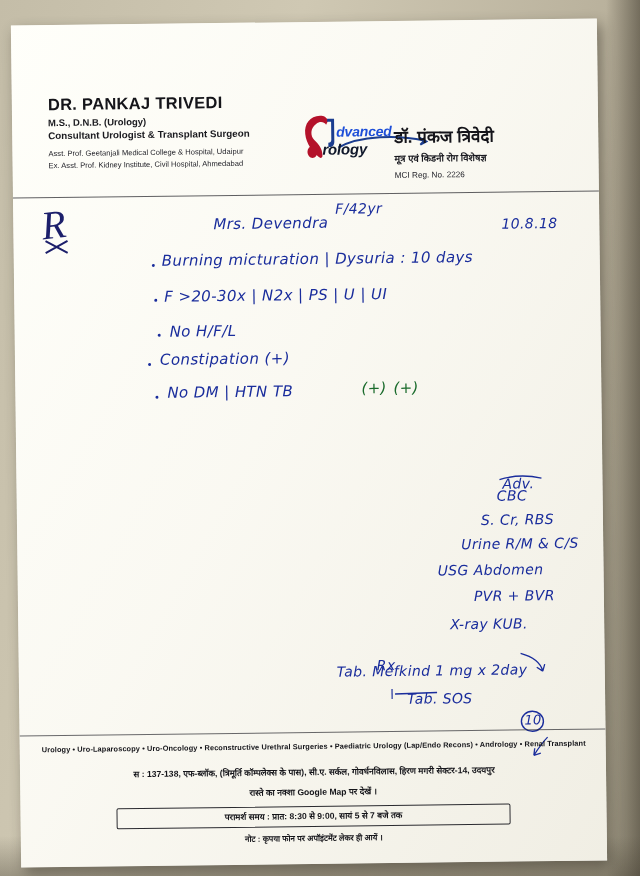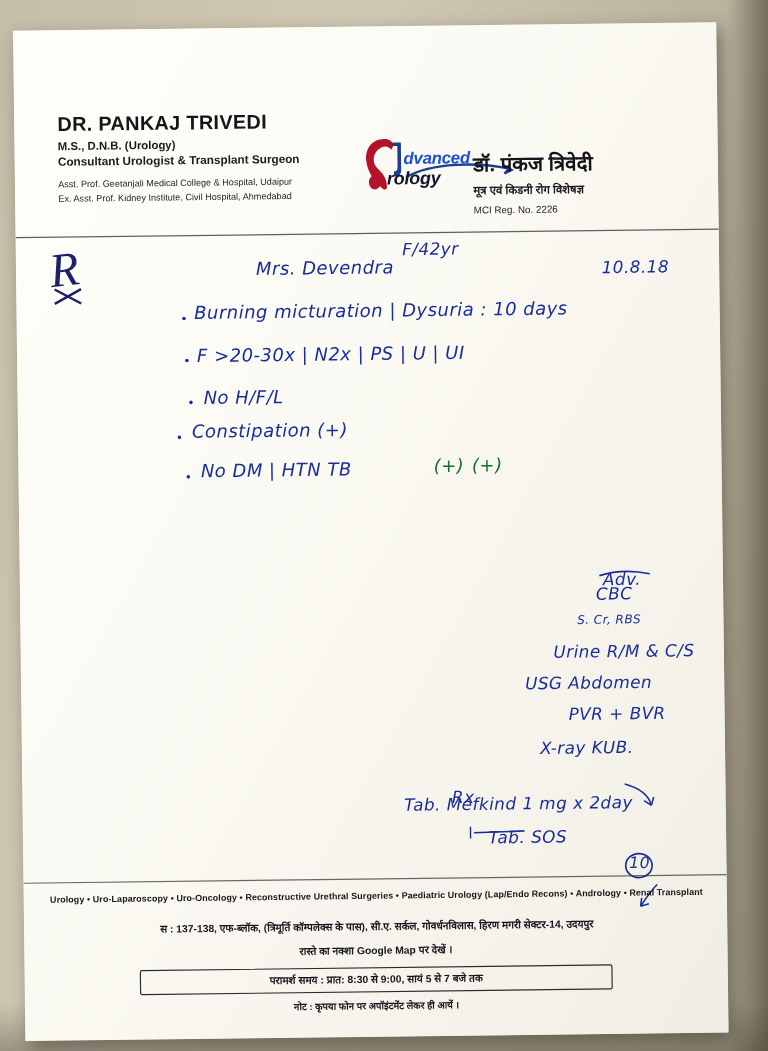--- a/index.html
+++ b/index.html
@@ -348,7 +348,7 @@
     </svg>
 
     <div class="hw" style="left:480px; top:468px; font-size:14px;">CBC</div>
-    <div class="hw" style="left:464px; top:492px; font-size:10px;">S. Cr, RBS</div>
+    <div class="hw" style="left:464px; top:492px; font-size:14px;">S. Cr, RBS</div>
     <div class="hw" style="left:444px; top:516px; font-size:14px;">Urine R/M &amp; C/S</div>
     <div class="hw" style="left:420px; top:542px; font-size:14px;">USG Abdomen</div>
     <div class="hw" style="left:456px; top:568px; font-size:14px;">PVR + BVR</div>

